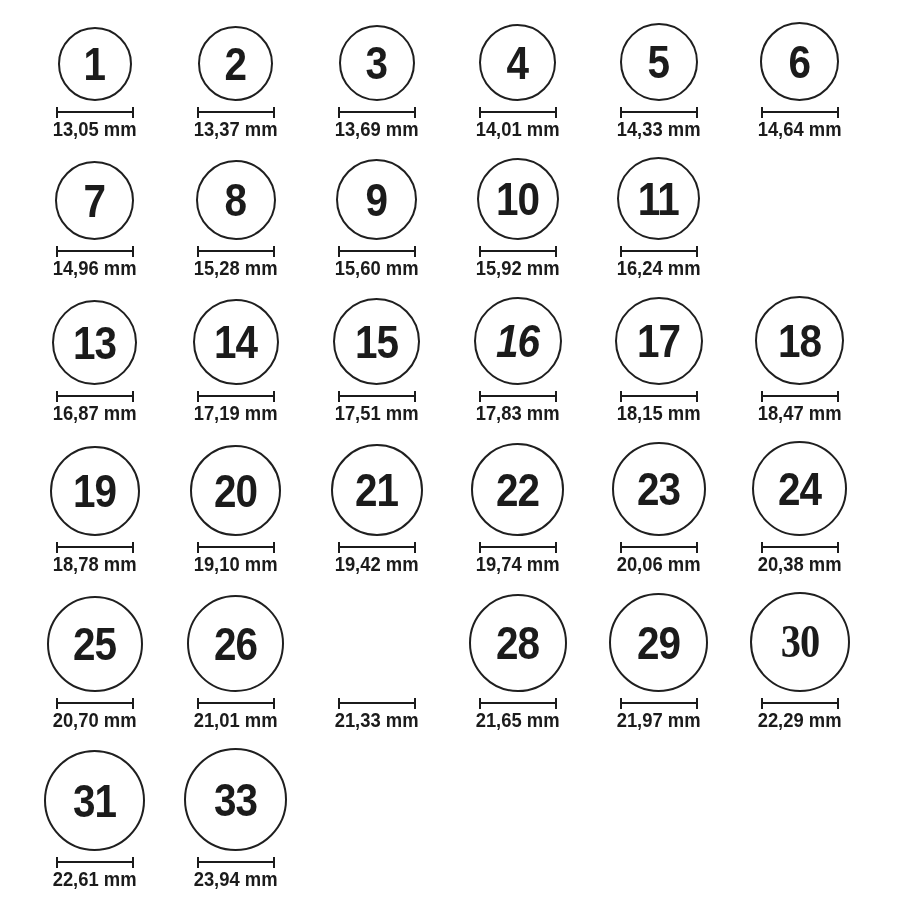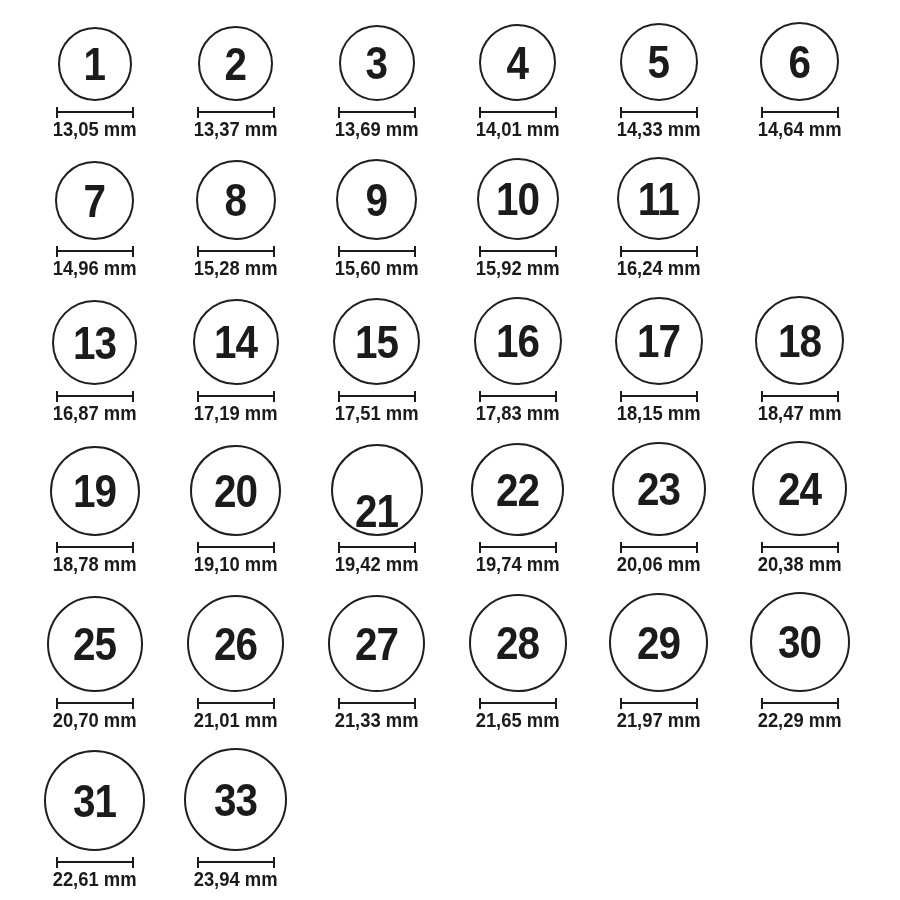--- a/index.html
+++ b/index.html
@@ -182,7 +182,7 @@
     <div class="label">17,51 mm</div>
   </div>
       <div class="cell">
-    <div class="circle" style="width: 88px; height: 88px;">
+    <div class="circle" style="width: 88px; height: 88px; font-style: italic;">
       <span class="num">16</span>
     </div>
     <div class="measure"></div>

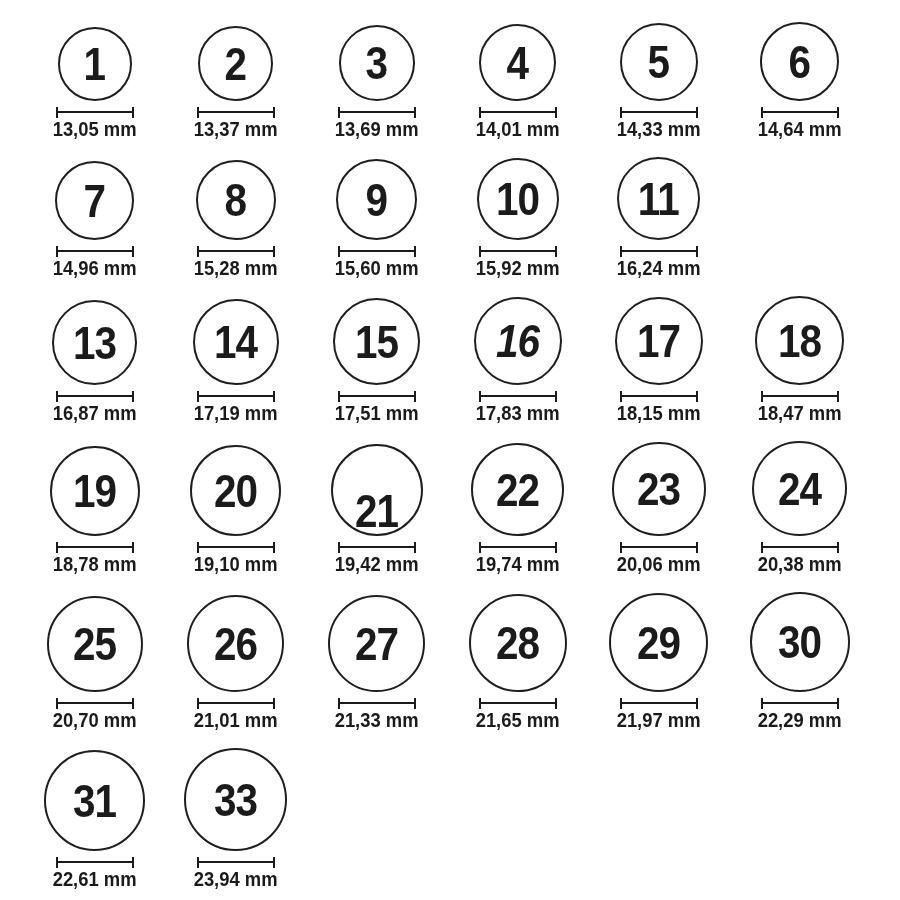--- a/index.html
+++ b/index.html
@@ -219,7 +219,7 @@
     <div class="label">19,10 mm</div>
   </div>
       <div class="cell">
-    <div class="circle" style="width: 92px; height: 92px; align-items: flex-end;">
+    <div class="circle" style="width: 92px; height: 92px;">
       <span class="num">21</span>
     </div>
     <div class="measure"></div>

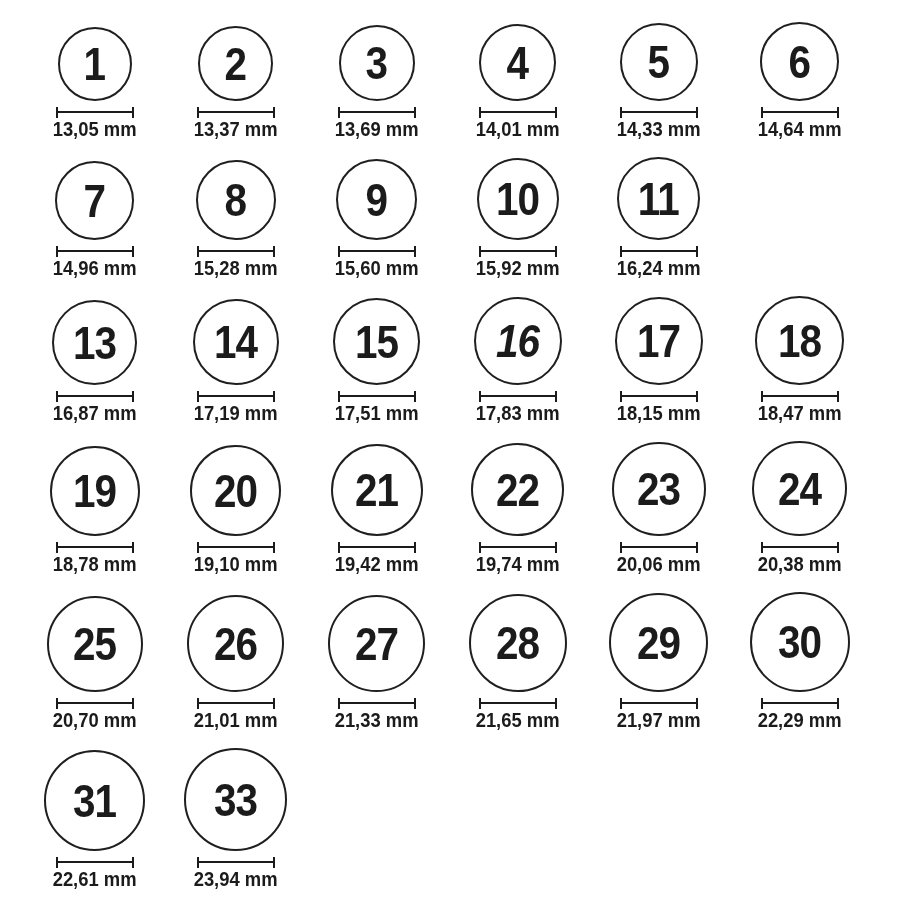--- a/index.html
+++ b/index.html
@@ -263,9 +263,6 @@
     <div class="label">21,01 mm</div>
   </div>
       <div class="cell">
-    <div class="circle" style="width: 97px; height: 97px;">
-      <span class="num">27</span>
-    </div>
     <div class="measure"></div>
     <div class="label">21,33 mm</div>
   </div>

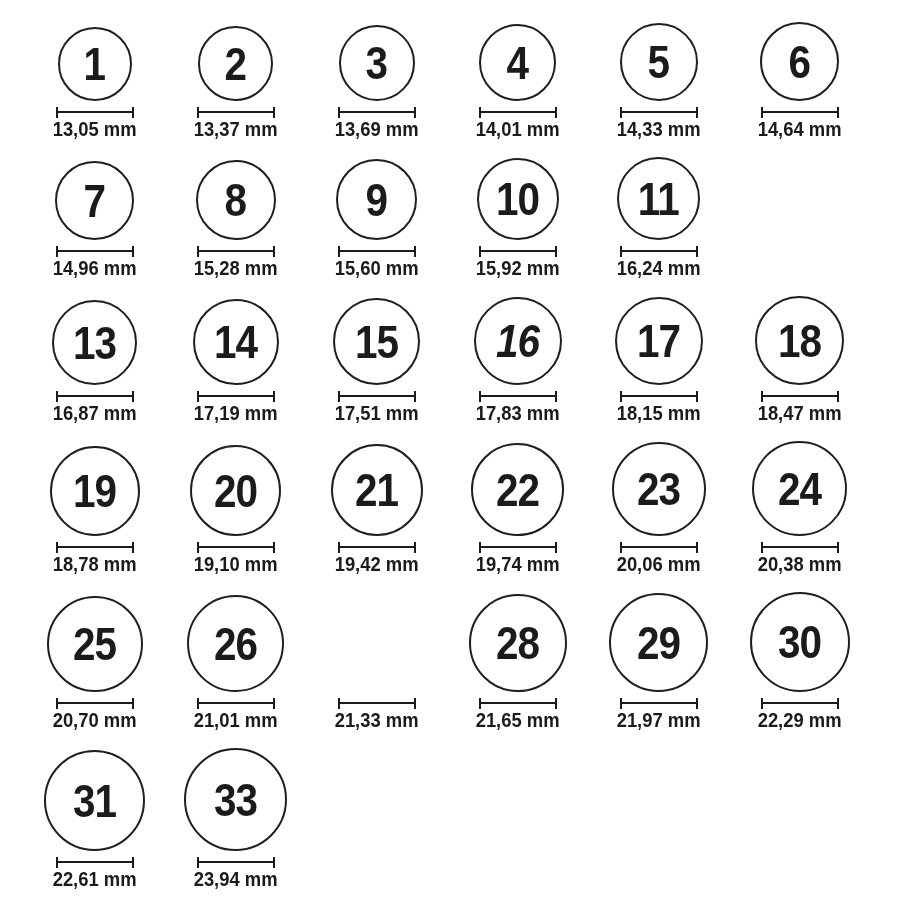--- a/index.html
+++ b/index.html
@@ -281,7 +281,7 @@
     <div class="label">21,97 mm</div>
   </div>
       <div class="cell">
-    <div class="circle" style="width: 100px; height: 100px;">
+    <div class="circle" style="width: 100px; height: 100px; font-family: Liberation Serif, serif;">
       <span class="num">30</span>
     </div>
     <div class="measure"></div>

